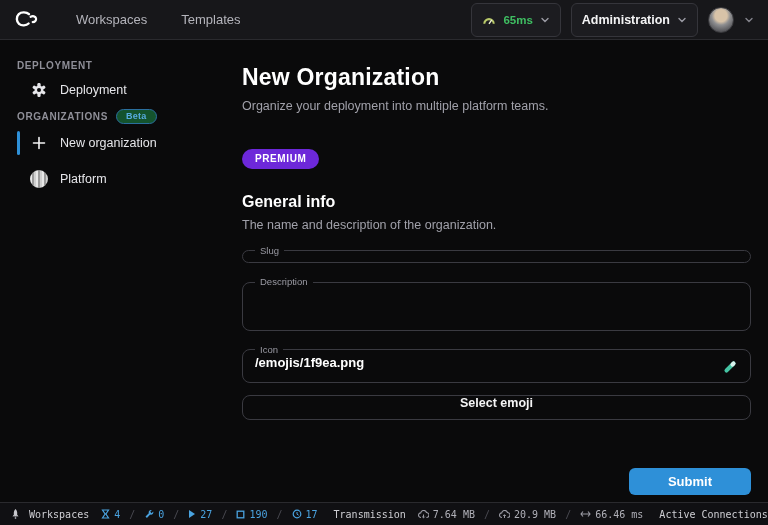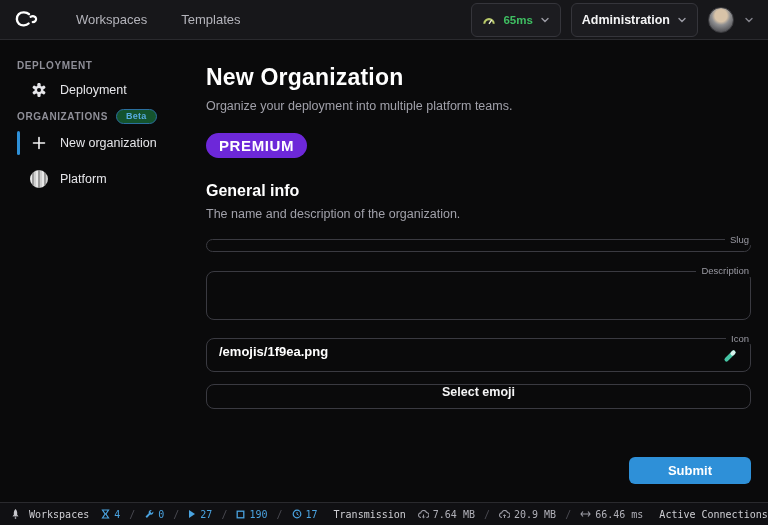--- a/index.html
+++ b/index.html
@@ -33,7 +33,7 @@
     border:1px solid #3a3a3e; cursor:pointer;
   }
   
-  .layout { display:flex; height:462px; }
+  .layout { display:flex; height:462px;gap:36px; }
   .sidebar { width:196px; padding-top:20px; flex-shrink:0; }
   .side-label {
     margin:0 0 2px 17px; font-size:10px; font-weight:700; letter-spacing:.6px;

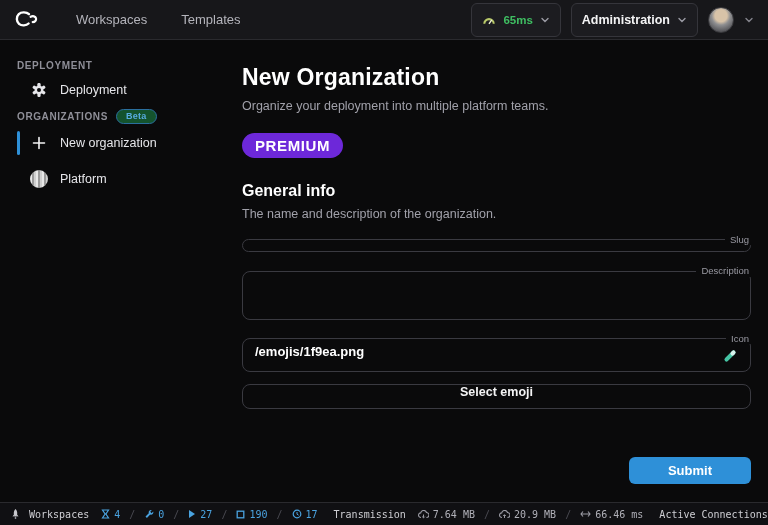--- a/index.html
+++ b/index.html
@@ -62,8 +62,8 @@
   .page-title { font-size:23px; font-weight:700; margin:0; letter-spacing:.2px; }
   .page-subtitle { font-size:12.5px; color:#a1a1aa; margin-top:8px; }
   .premium-badge {
-    display:inline-block; margin-top:20px; background:#6d28d9; color:#fff;
-    font-size:15px; font-weight:700; letter-spacing:.6px;
+    display:inline-block; margin-top:36px; background:#6d28d9; color:#fff;
+    font-size:10px; font-weight:700; letter-spacing:.6px;
     padding:5px 13px; border-radius:999px; line-height:1;
   }
   .section-heading { font-size:16px; font-weight:700; margin:24px 0 0; }

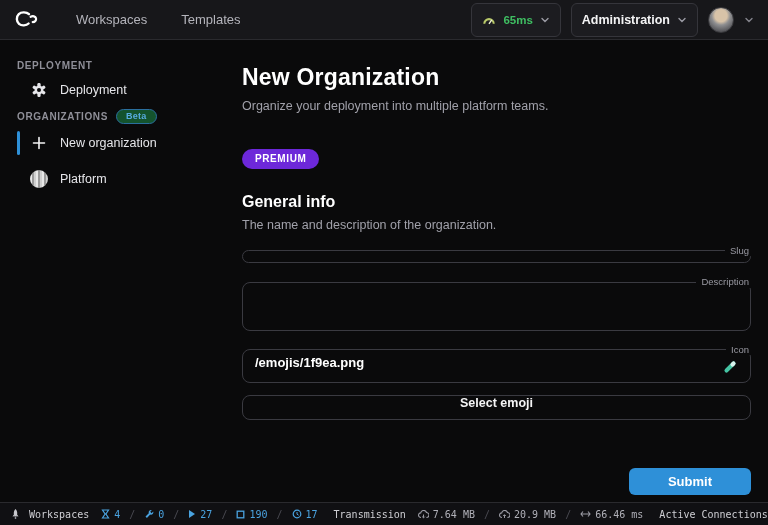--- a/index.html
+++ b/index.html
@@ -73,7 +73,7 @@
     position:relative;
   }
   fieldset.field legend {
-    font-size:9.5px; color:#9a9aa3; padding:0 5px; margin-left:16px; line-height:1.2;text-align:right;
+    font-size:9.5px; color:#9a9aa3; padding:0 5px; margin-left:0; line-height:1.2;
   }
   .field input, .field textarea {
     display:block; width:100%; background:transparent; border:0; outline:0; resize:none;

